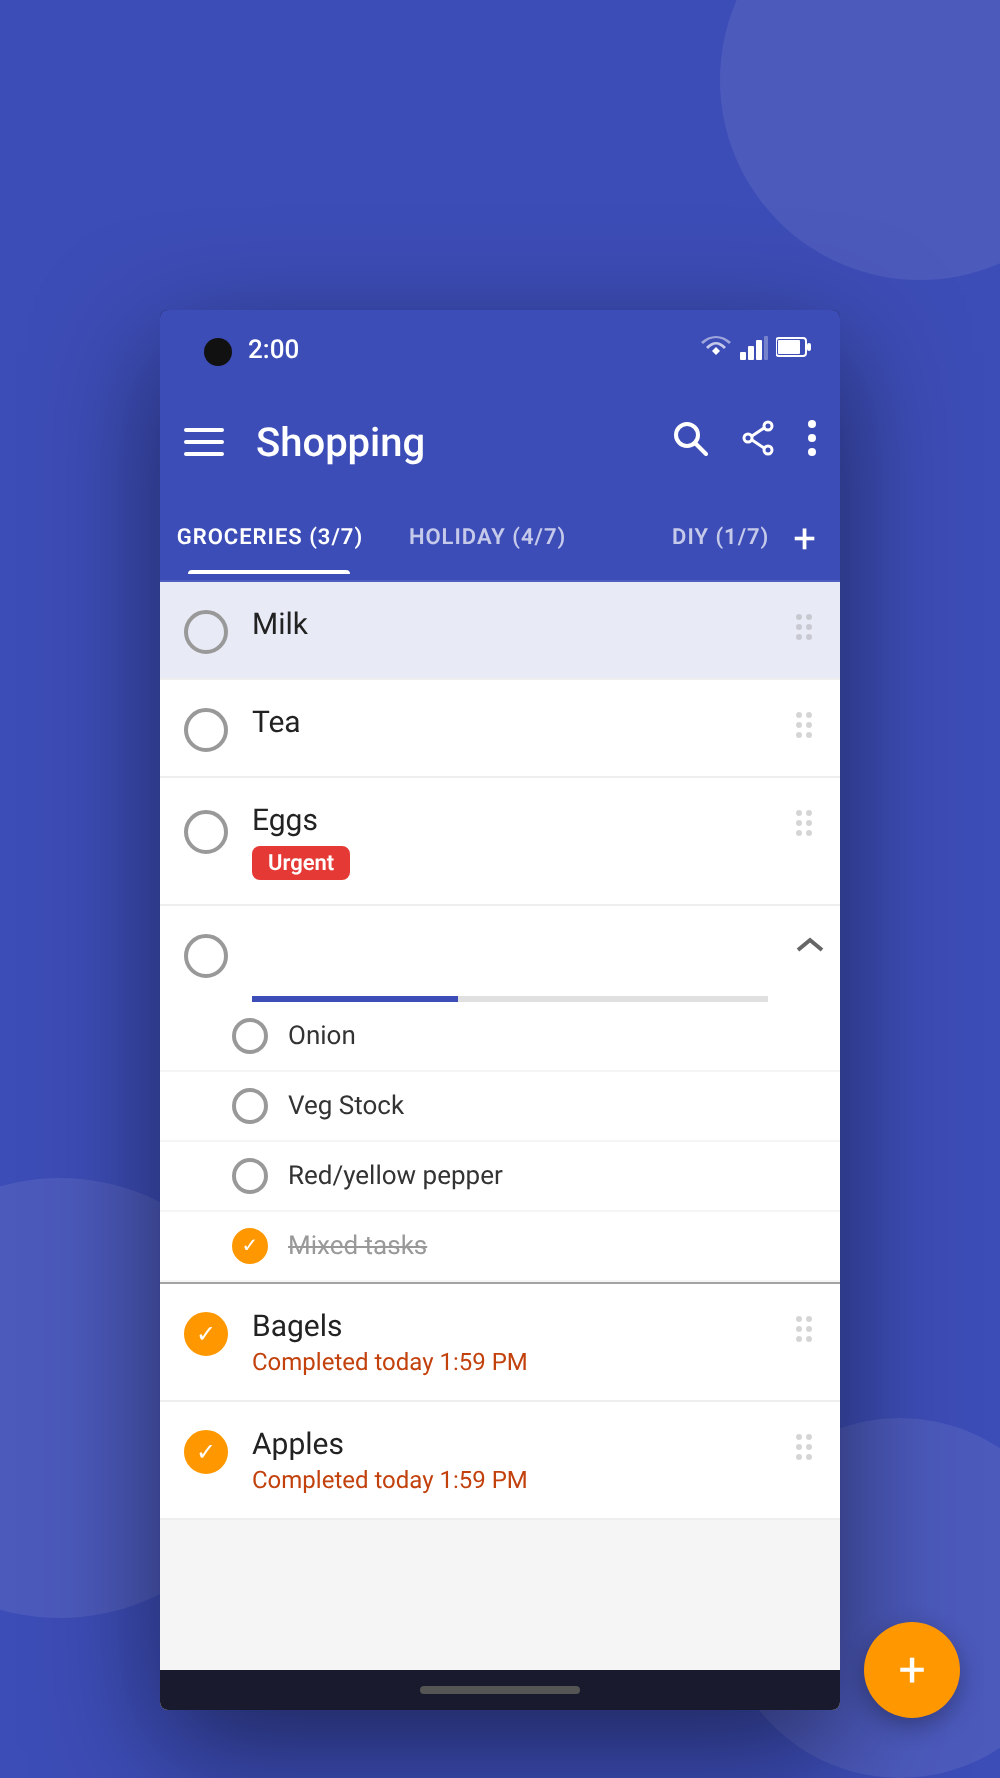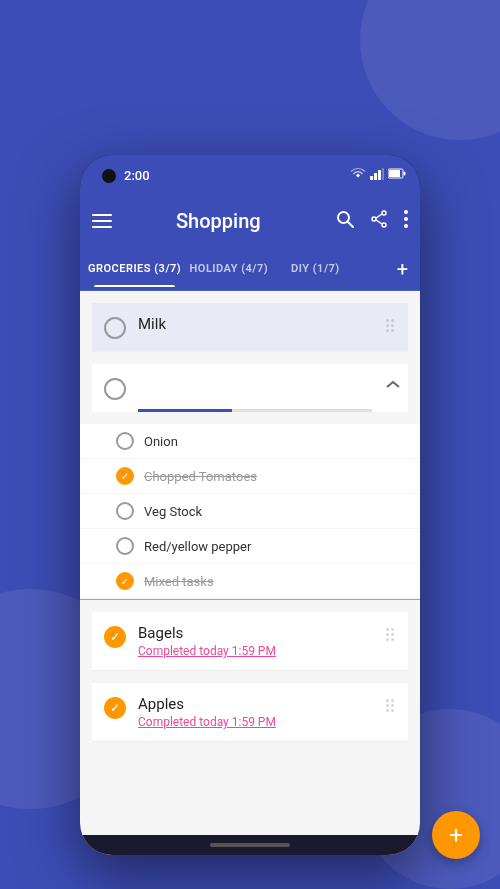--- a/index.html
+++ b/index.html
@@ -65,7 +65,7 @@
       width: 340px;
       height: 700px;
       background: #1a1a2e;
-      border-radius: 32px;
+      border-radius: 4px;
       box-shadow: 0 20px 60px rgba(0,0,0,0.5);
       overflow: hidden;
       z-index: 3;

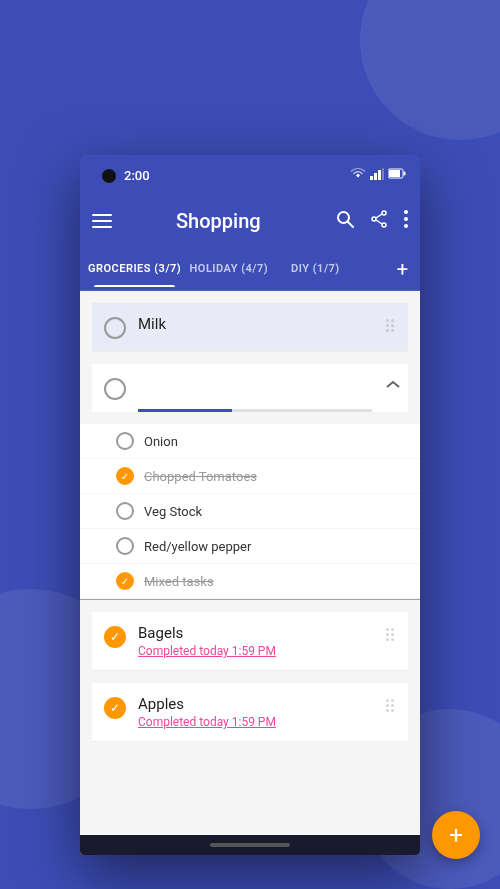--- a/index.html
+++ b/index.html
@@ -124,7 +124,6 @@
       flex: 1;
       font-size: 20px;
       font-weight: 500;
-      margin-left: 48px;
     }
     .app-bar-icons {
       display: flex;

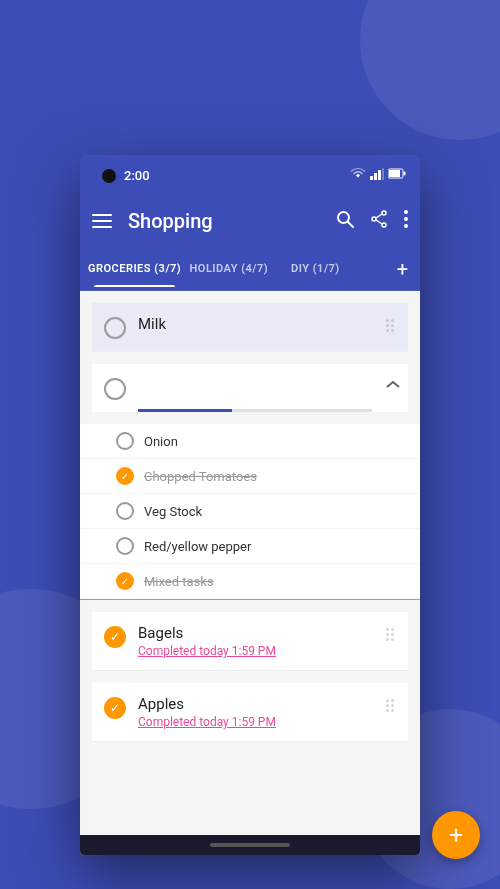--- a/index.html
+++ b/index.html
@@ -146,7 +146,7 @@
     }
     .tab {
       flex: 1;
-      text-align: left;
+      text-align: right;
       color: rgba(255,255,255,0.7);
       font-size: 11px;
       font-weight: 600;

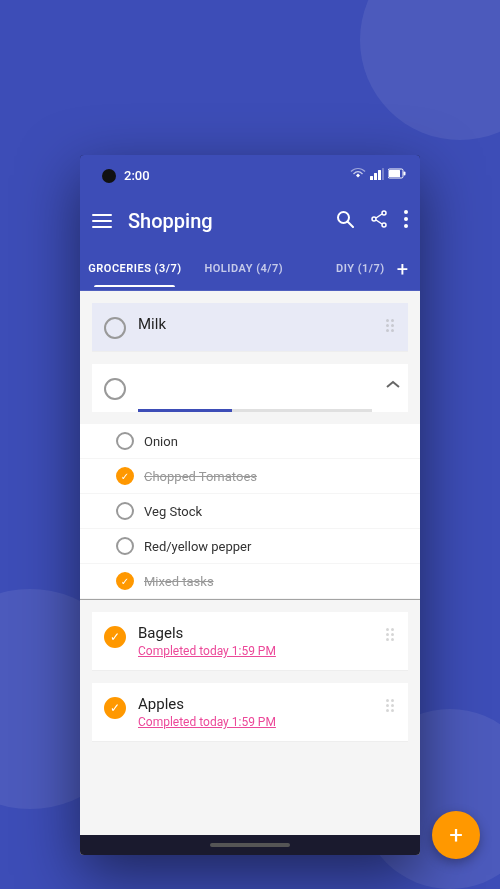--- a/index.html
+++ b/index.html
@@ -186,7 +186,7 @@
     
     .task-item {
       background: white;
-      margin: 12px;
+      margin: 0;
       padding: 12px 8px 12px 12px;
       display: flex;
       align-items: flex-start;

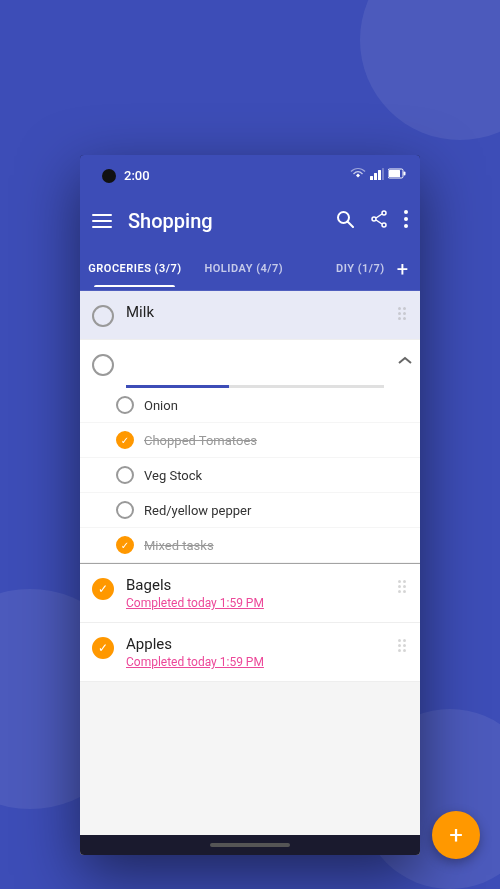--- a/index.html
+++ b/index.html
@@ -464,6 +464,26 @@
       </div>
     </div>
 
+    <div class="task-item">
+      <div class="radio-btn"></div>
+      <div class="task-content">
+        <div class="task-title">Tea</div>
+      </div>
+      <div class="drag-handle">
+        <div class="drag-handle-dot-row">
+            <div class="drag-dot"></div>
+            <div class="drag-dot"></div>
+          </div>
+        <div class="drag-handle-dot-row">
+            <div class="drag-dot"></div>
+            <div class="drag-dot"></div>
+          </div>
+        <div class="drag-handle-dot-row">
+            <div class="drag-dot"></div>
+            <div class="drag-dot"></div>
+          </div>
+      </div>
+    </div>
 
 
     <div class="task-item" style="position:relative; border-bottom: none;">

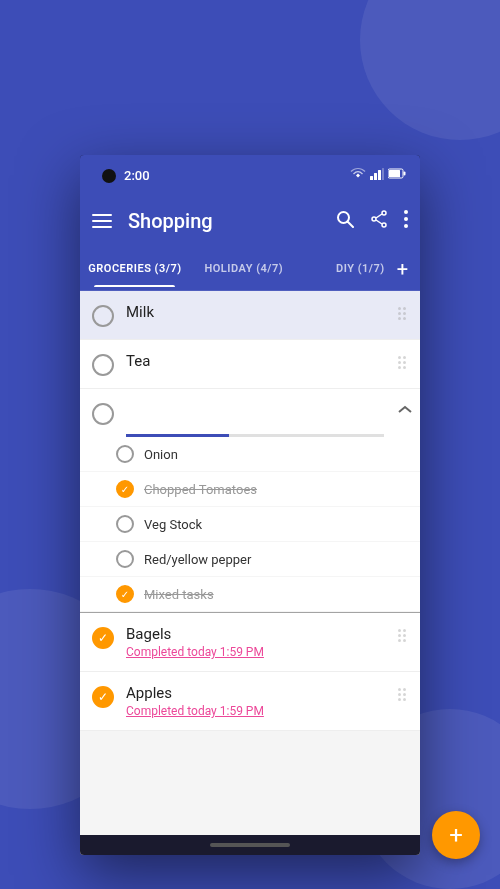--- a/index.html
+++ b/index.html
@@ -485,6 +485,27 @@
       </div>
     </div>
 
+    <div class="task-item">
+      <div class="radio-btn" style="margin-top:4px;"></div>
+      <div class="task-content">
+        <div class="task-title">Eggs</div>
+        <span class="urgent-badge">Urgent</span>
+      </div>
+      <div class="drag-handle">
+        <div class="drag-handle-dot-row">
+            <div class="drag-dot"></div>
+            <div class="drag-dot"></div>
+          </div>
+        <div class="drag-handle-dot-row">
+            <div class="drag-dot"></div>
+            <div class="drag-dot"></div>
+          </div>
+        <div class="drag-handle-dot-row">
+            <div class="drag-dot"></div>
+            <div class="drag-dot"></div>
+          </div>
+      </div>
+    </div>
 
     <div class="task-item" style="position:relative; border-bottom: none;">
       <div class="radio-btn"></div>

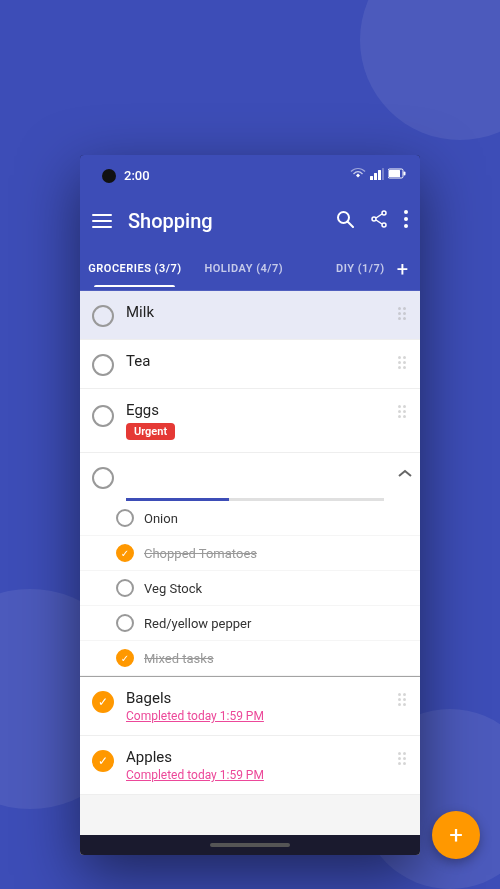--- a/index.html
+++ b/index.html
@@ -528,10 +528,6 @@
         <span class="sub-item-text">Onion</span>
       </div>
 
-      <div class="sub-item">
-        <div class="sub-radio checked"></div>
-        <span class="sub-item-text completed">Chopped Tomatoes</span>
-      </div>
 
       <div class="sub-item">
         <div class="sub-radio"></div>

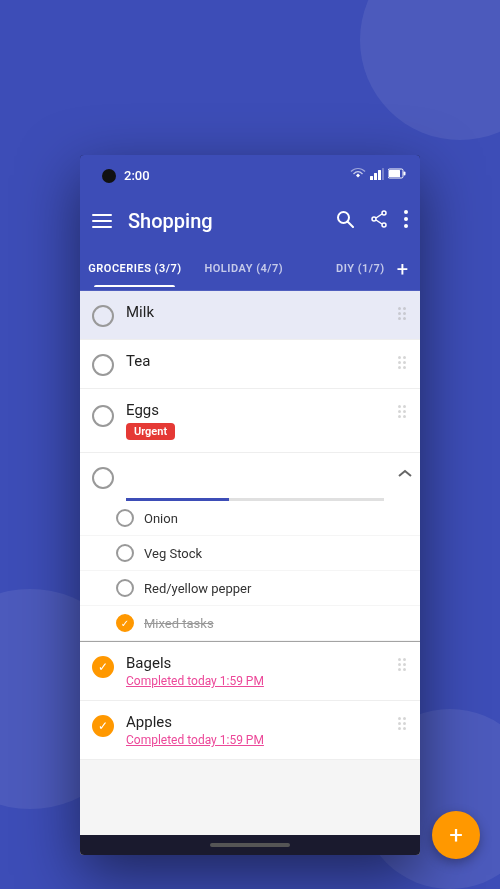--- a/index.html
+++ b/index.html
@@ -234,8 +234,7 @@
       margin-top: 2px;
     }
     .task-subtitle.completed {
-      color: #ec4899;
-      text-decoration: underline;
+      color: #c2410c;
     }
 
     .urgent-badge {

